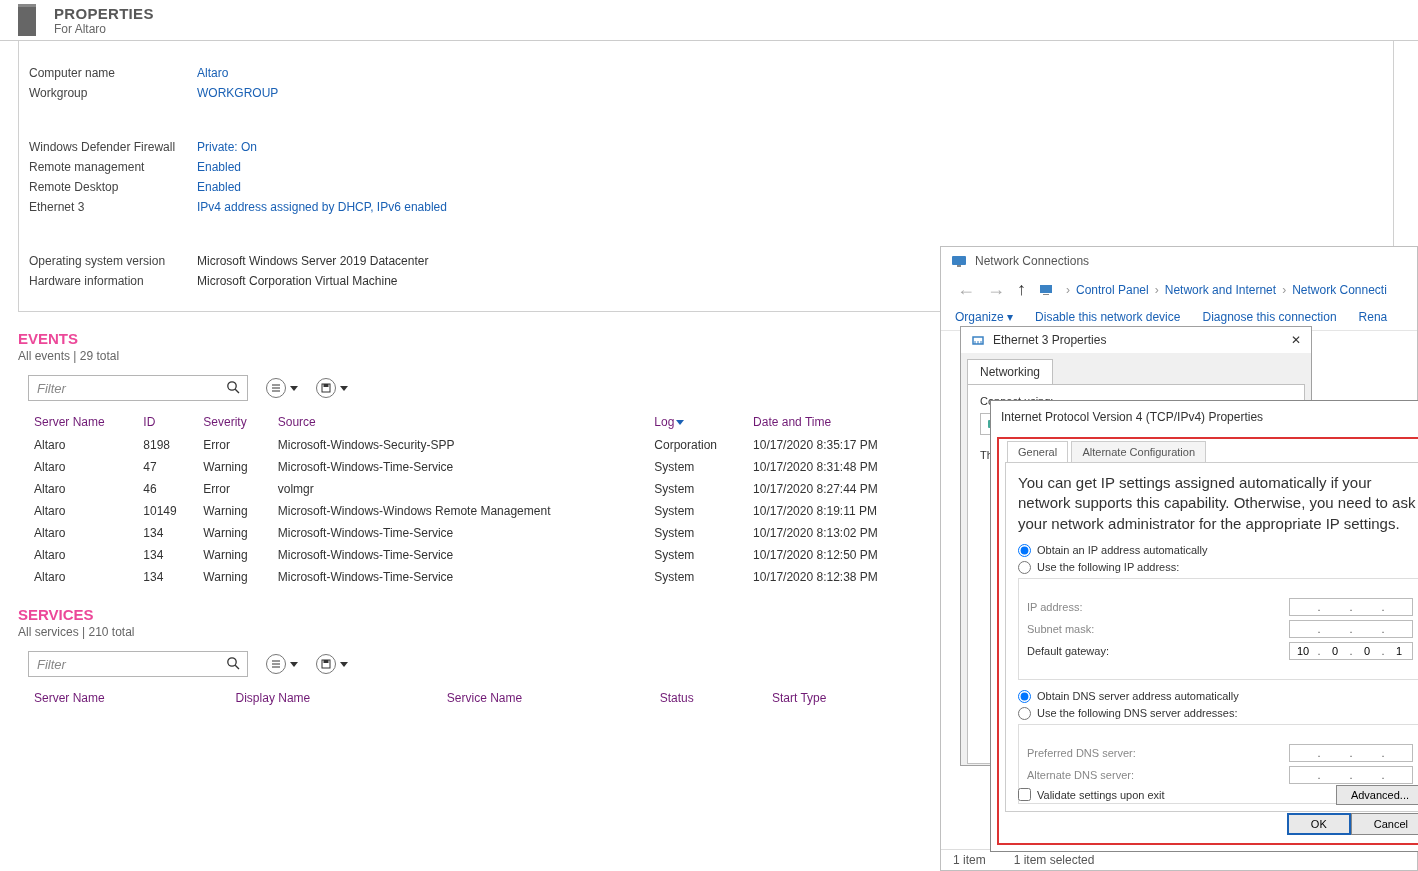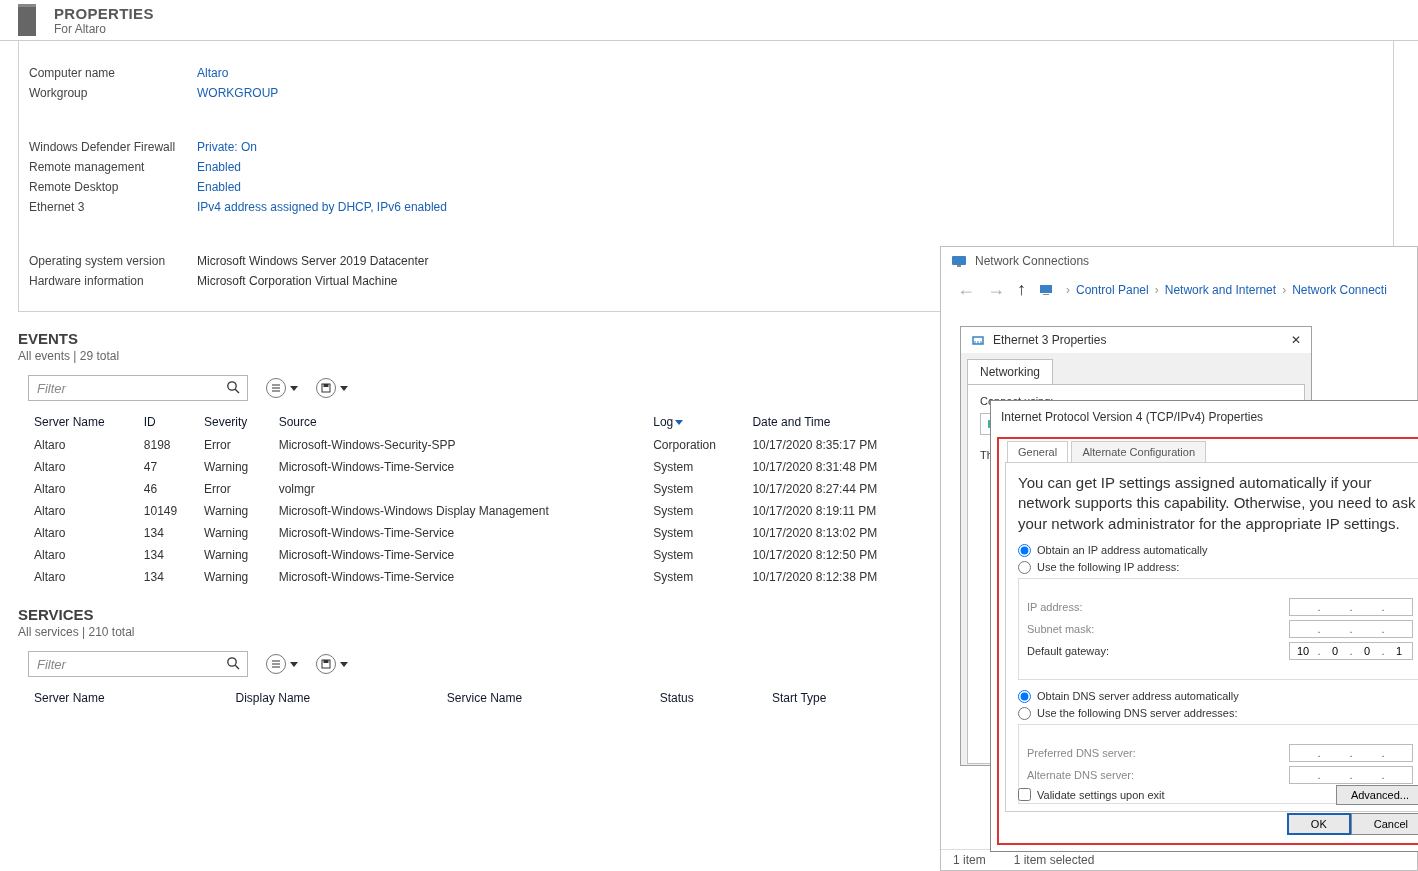--- a/index.html
+++ b/index.html
@@ -307,6 +307,12 @@
     <span class="bc-sep">›</span>
     <a class="link">Network Connecti</a>
   </div>
+  <div class="cmdbar">
+    <a class="link">Organize ▾</a>
+    <a class="link">Disable this network device</a>
+    <a class="link">Diagnose this connection</a>
+    <a class="link">Rena</a>
+  </div>
   <div class="status-bar">
     <span>1 item</span>
     <span>1 item selected</span>

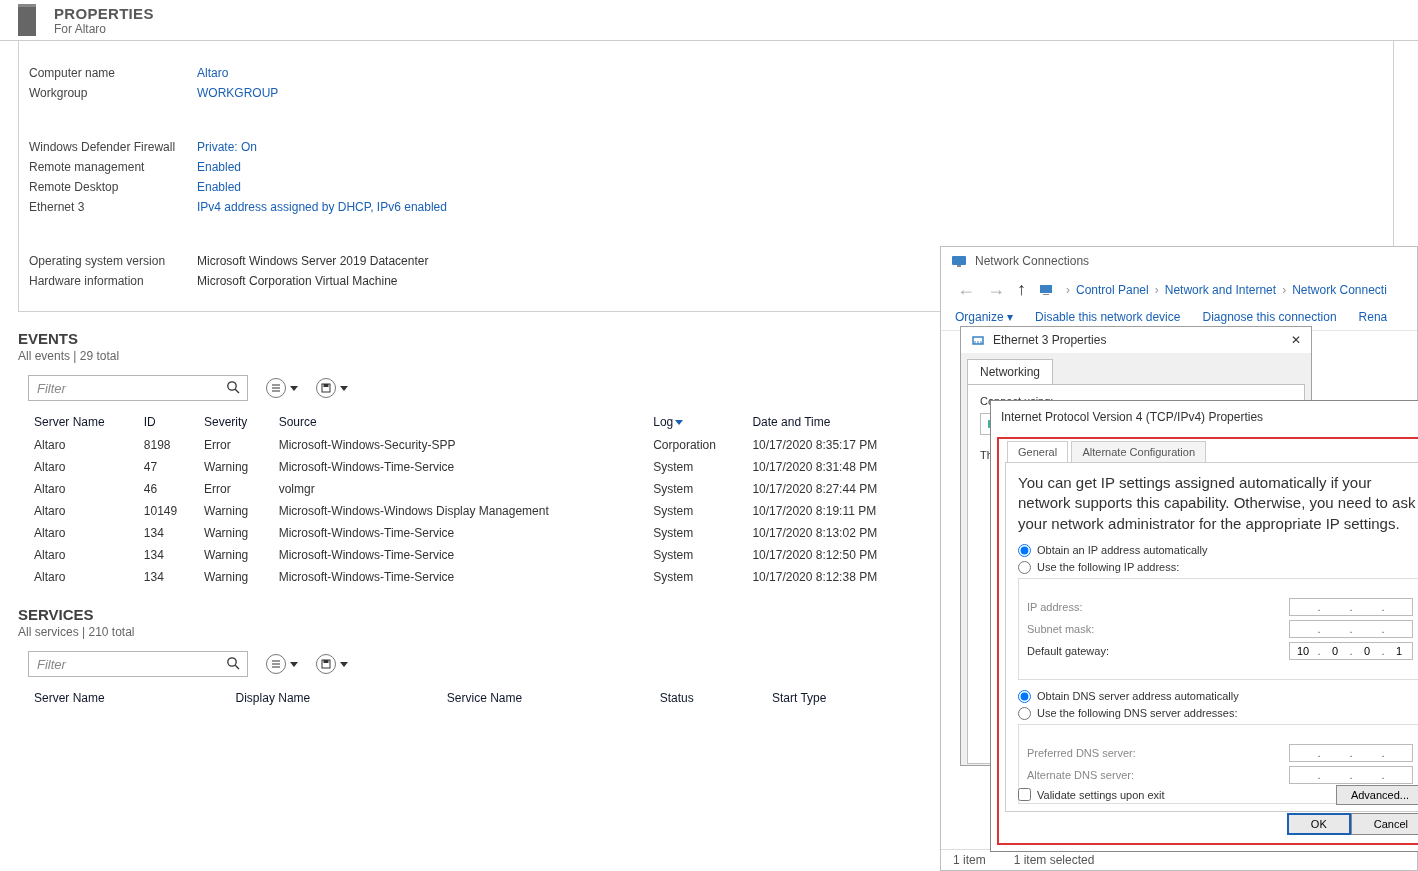--- a/index.html
+++ b/index.html
@@ -17,7 +17,7 @@
   .gap { height: 34px; }
 
   .section-h { padding: 18px 0 2px 18px; }
-  .section-h .t1 { font-size: 15px; font-weight: 600; color: #404040; }
+  .section-h .t1 { font-size: 15px; font-weight: 600; color: #ec4899; }
   .section-h .t2 { font-size: 12px; color: #666; margin-top: 2px; }
 
   .filter-bar { display: flex; align-items: center; padding: 10px 0 6px 28px; gap: 18px;}

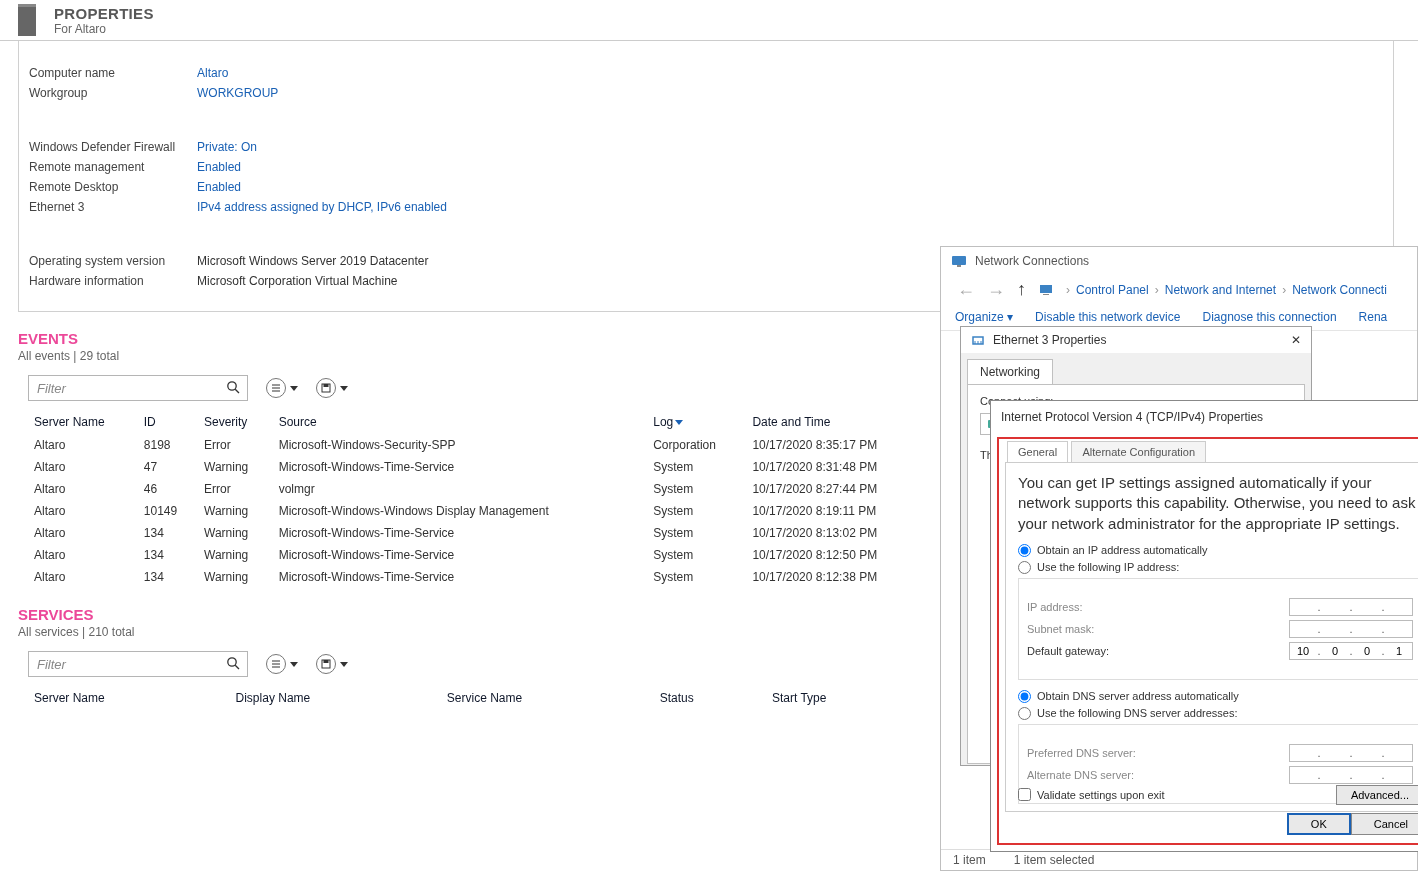--- a/index.html
+++ b/index.html
@@ -31,7 +31,7 @@
 
   table.ev { border-collapse: collapse; margin: 4px 0 0 28px; width: 900px; }
   table.ev th, table.ev td { text-align: left; font-size: 12px; padding: 4px 6px; }
-  table.ev th { color: #0f172a; font-weight: 400; border-bottom: 1px solid transparent; cursor:pointer;}
+  table.ev th { color: #701a75; font-weight: 400; border-bottom: 1px solid transparent; cursor:pointer;}
   table.ev td { color: #333; }
   th .sort-caret{display:inline-block;width:0;height:0;border-left:4px solid transparent;border-right:4px solid transparent;border-top:5px solid #1a61b5;vertical-align:middle;margin-left:2px;}
 

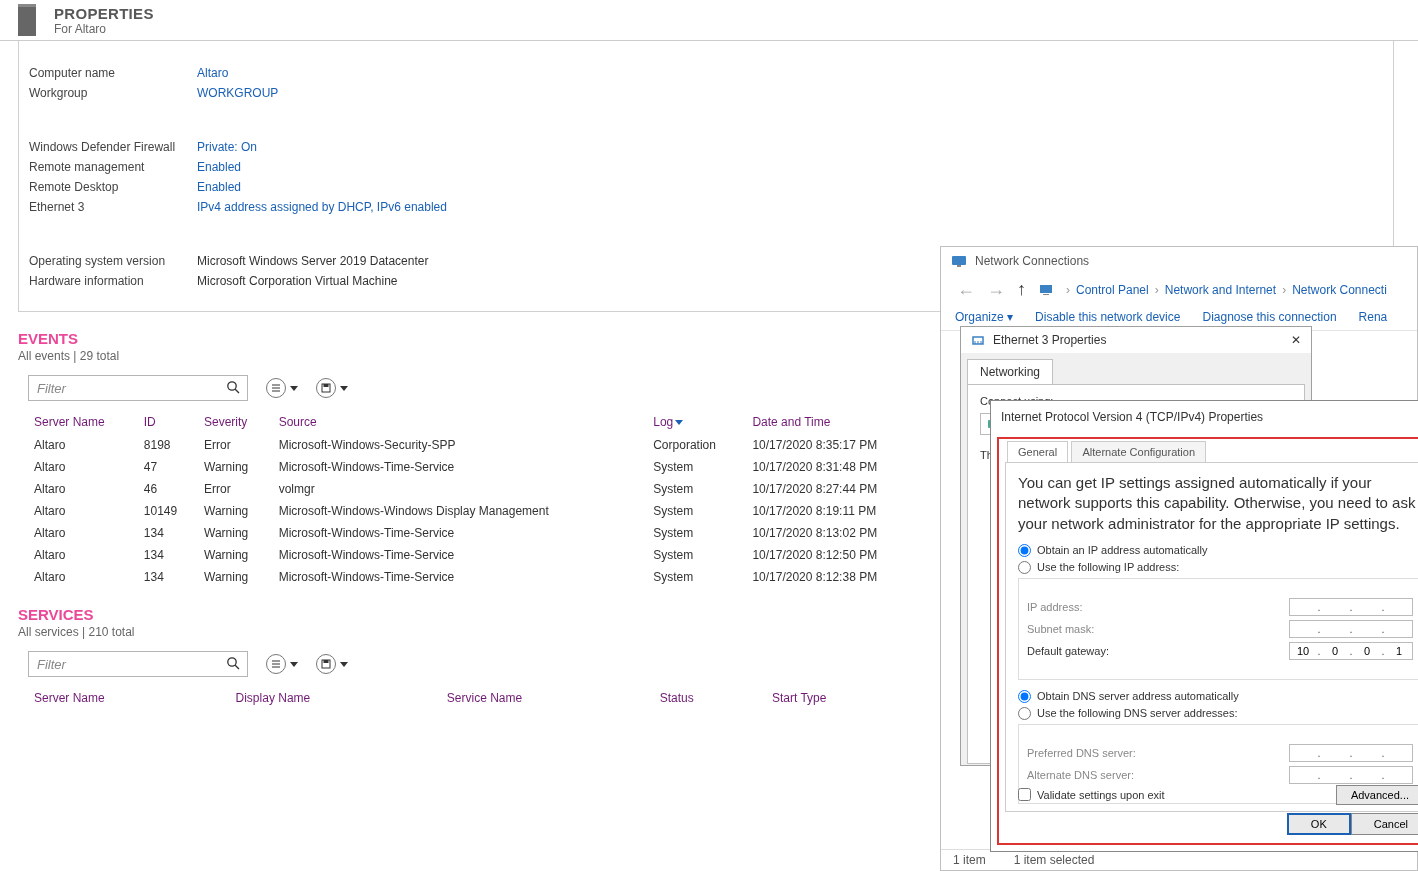--- a/index.html
+++ b/index.html
@@ -202,7 +202,7 @@
           <td>Altaro</td>
           <td>10149</td>
           <td>Warning</td>
-          <td>Microsoft-Windows-Windows Display Management</td>
+          <td>Microsoft-Windows-Windows Remote Management</td>
           <td>System</td>
           <td>10/17/2020 8:19:11 PM</td>
         </tr>

